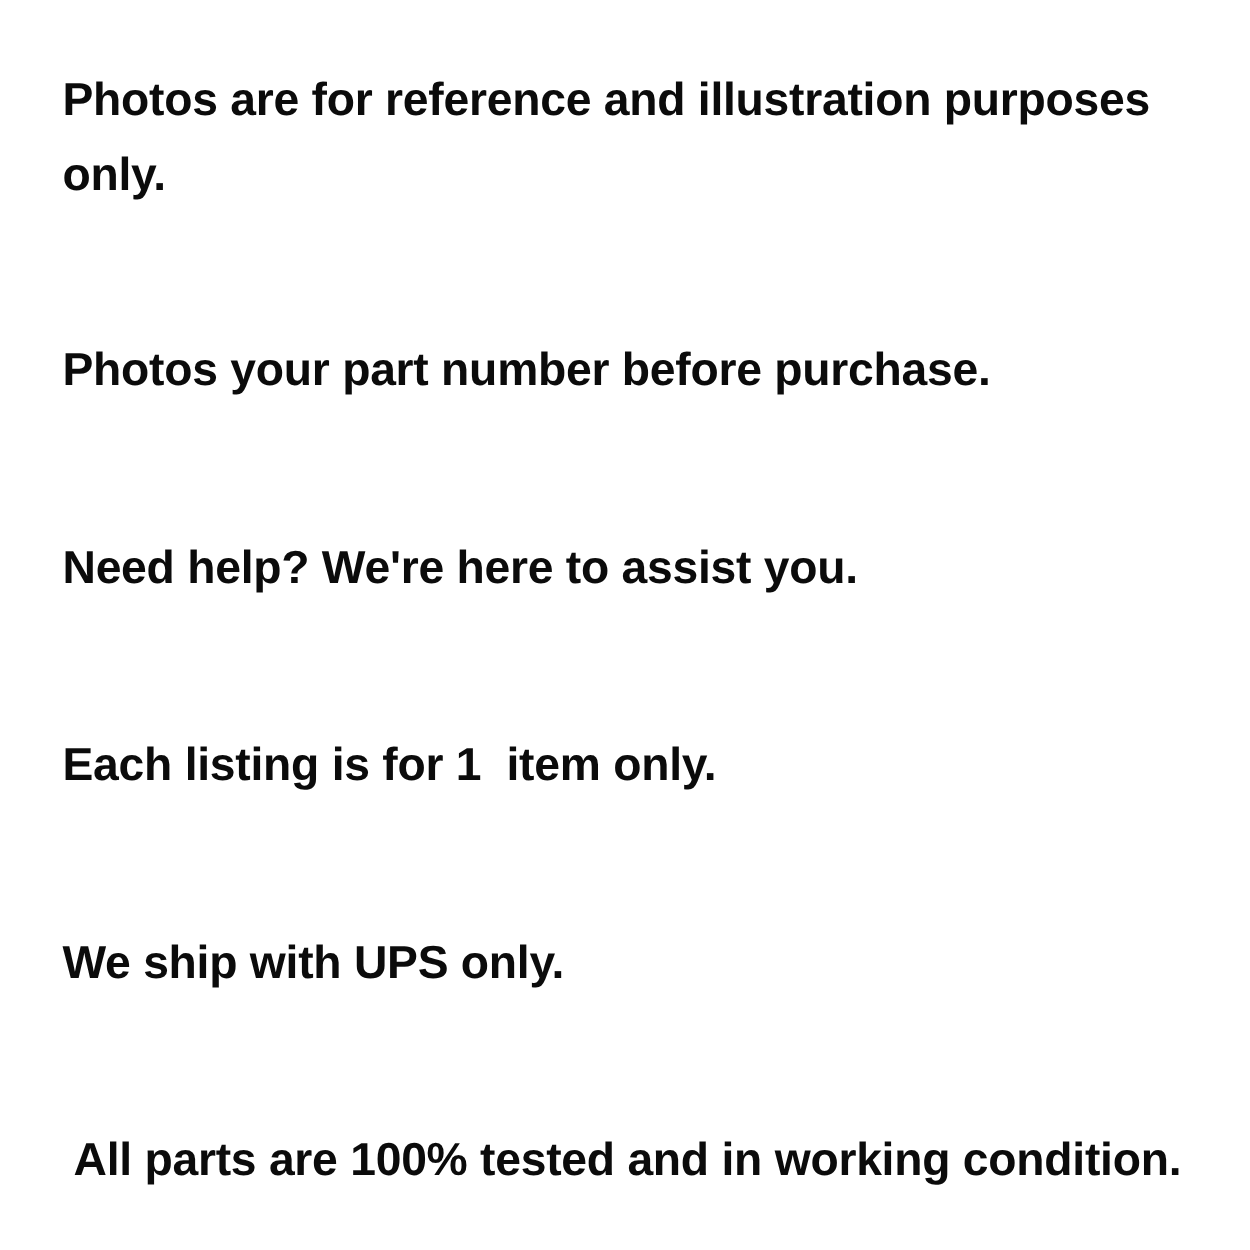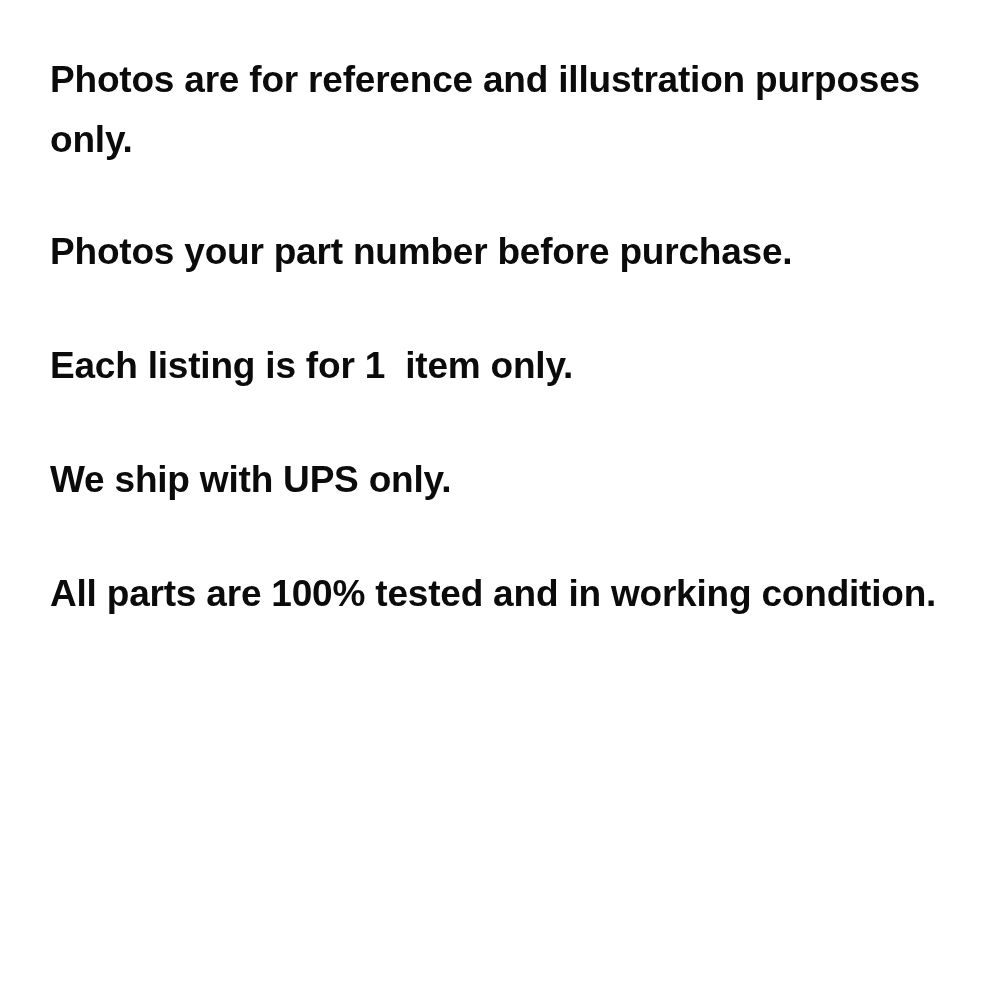--- a/index.html
+++ b/index.html
@@ -22,6 +22,7 @@
     display: flex;
     flex-direction: column;
     justify-content: flex-start;
+    gap: 44px;
   }
   .notice-line {
     font-family: "Liberation Sans", sans-serif;

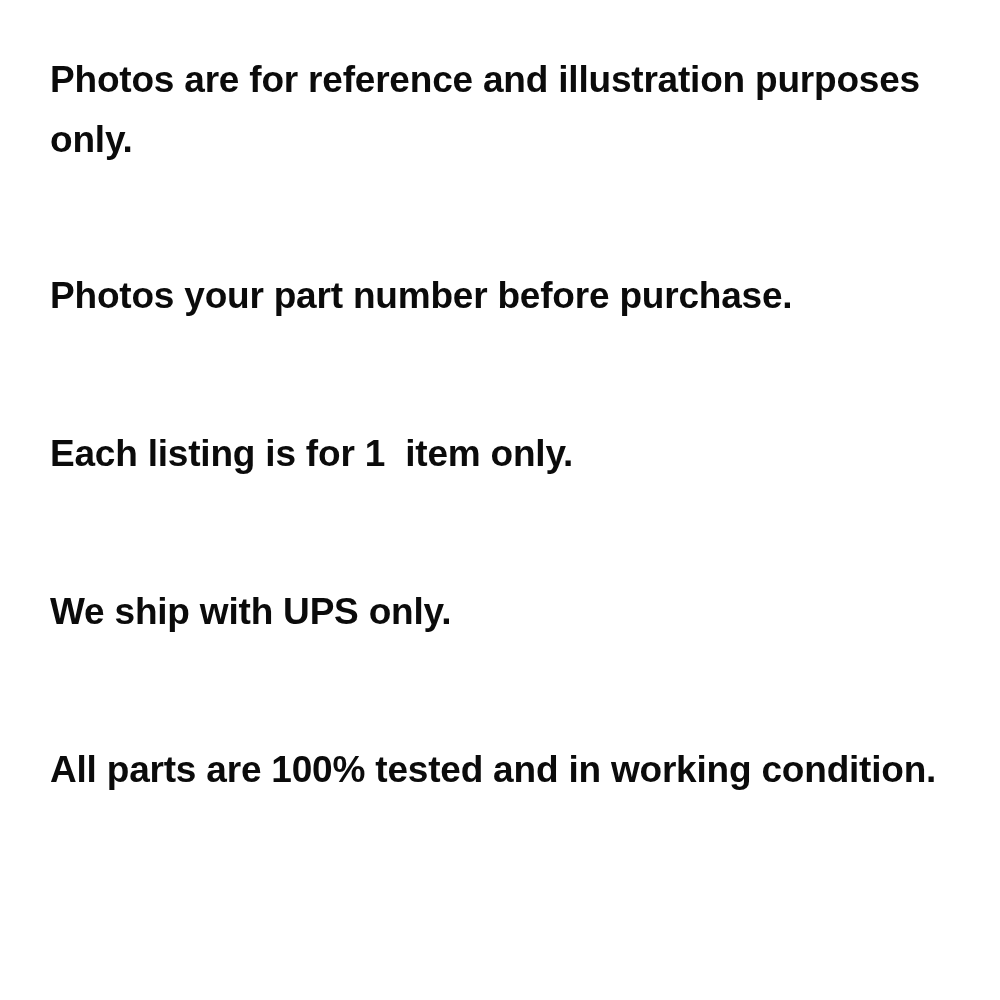--- a/index.html
+++ b/index.html
@@ -54,6 +54,7 @@
 
   <p class="notice-line notice-block">Photos your part number before purchase.</p>
 
+  <p class="notice-line notice-block">Need help? We're here to assist you.</p>
 
   <p class="notice-line notice-block">Each listing is for 1  item only.</p>
 

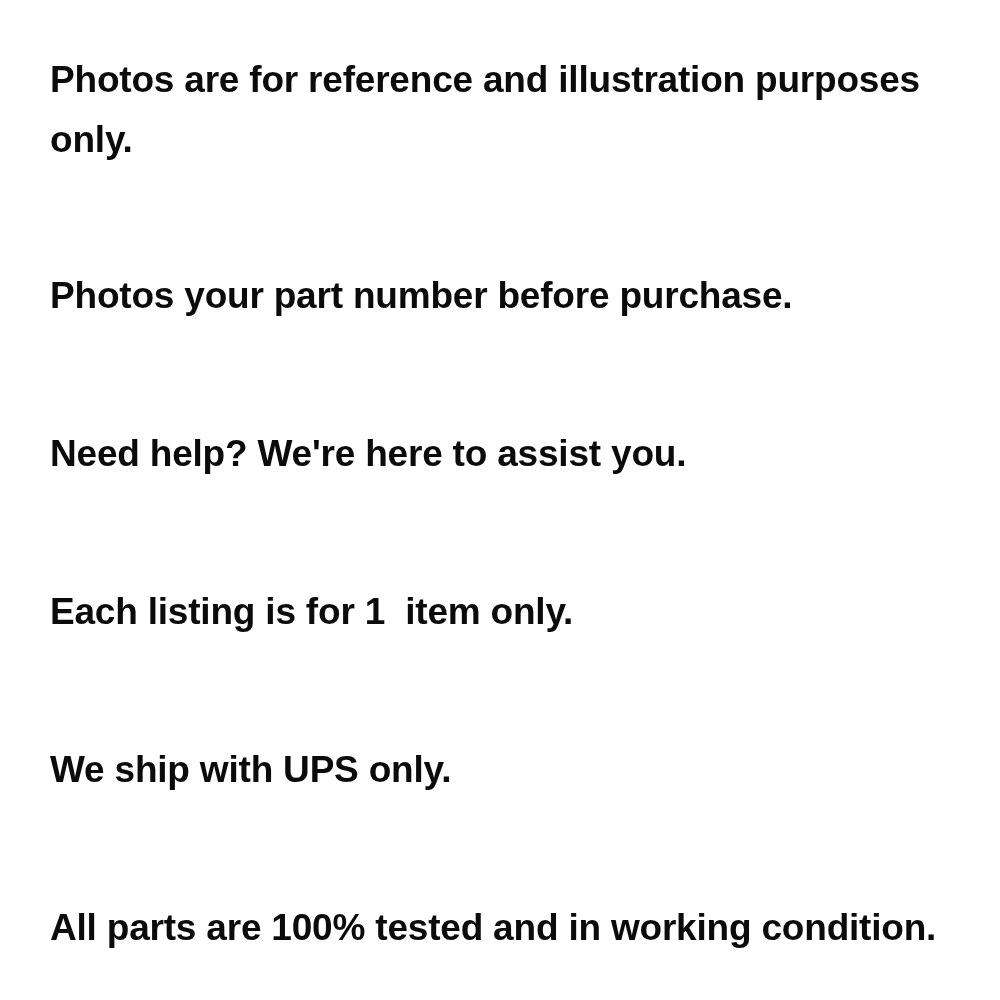--- a/index.html
+++ b/index.html
@@ -39,6 +39,7 @@
   }
   .notice-block:last-child {
     margin-bottom: 0;
+    text-align: right;
   }
   .spacer-first {
     margin-bottom: 52px;

